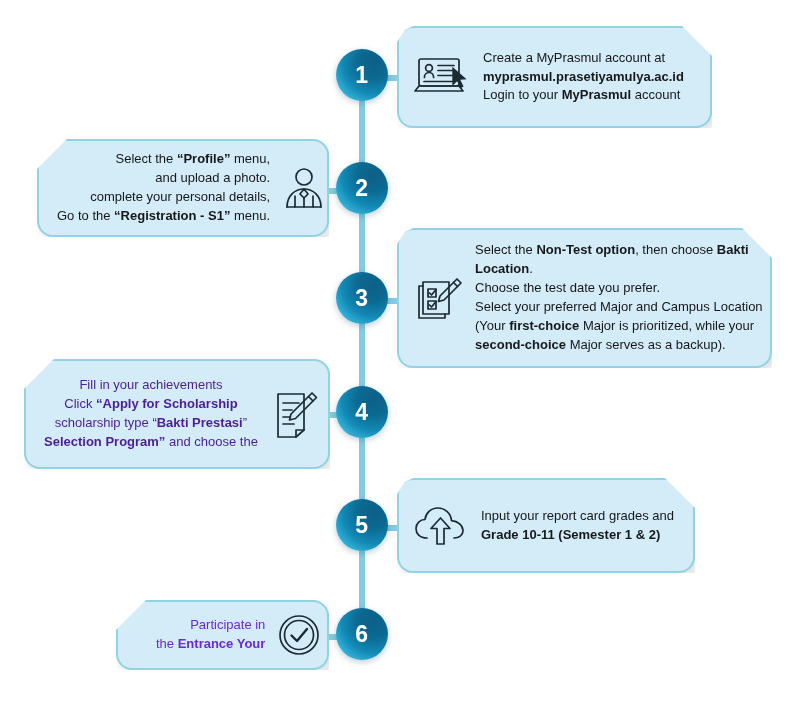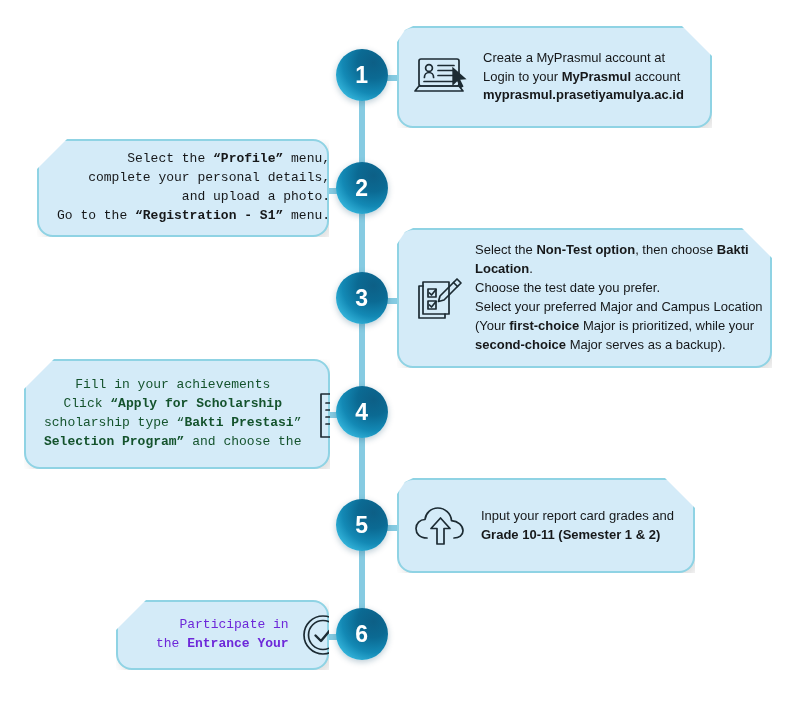--- a/index.html
+++ b/index.html
@@ -120,8 +120,8 @@
       </div>
       <div class="txt left-align" style="color: rgb(22, 24, 26);">
           <span class="line"><span>Create a MyPrasmul account at</span></span>
+          <span class="line"><b>myprasmul.prasetiyamulya.ac.id</b></span>
           <span class="line"><span>Login to your </span><b>MyPrasmul</b><span> account</span></span>
-          <span class="line"><b>myprasmul.prasetiyamulya.ac.id</b></span>
         </div>
     </div>
   </div>

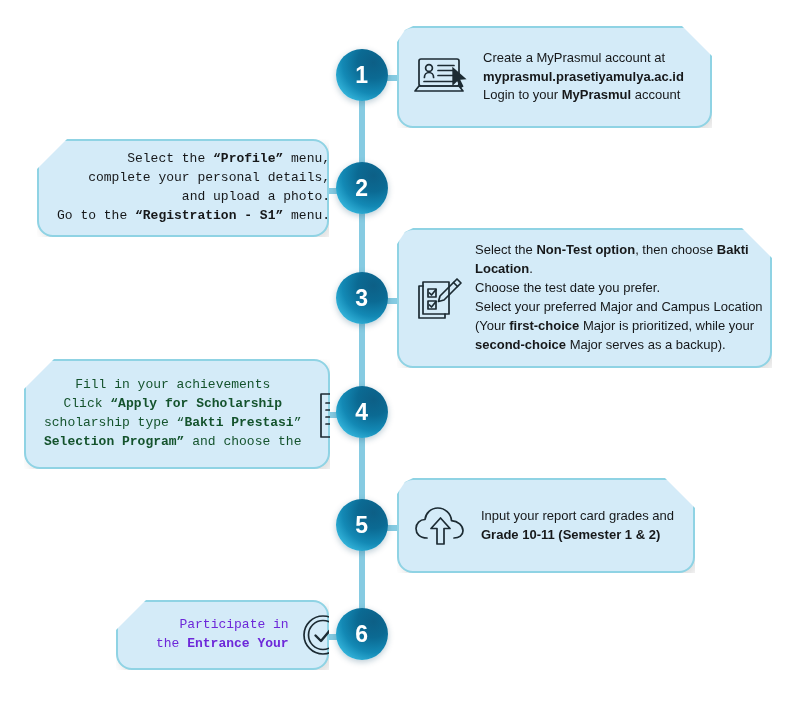--- a/index.html
+++ b/index.html
@@ -73,7 +73,6 @@
     border-radius:16px;
     clip-path:polygon(30px 0, 100% 0, 100% 100%, 0 100%, 0 30px);
     padding:14px 14px 14px 18px;
-    font-family:Liberation Mono, monospace;
   }
 
   .card-body{display:flex;align-items:center;gap:12px;width:100%;}

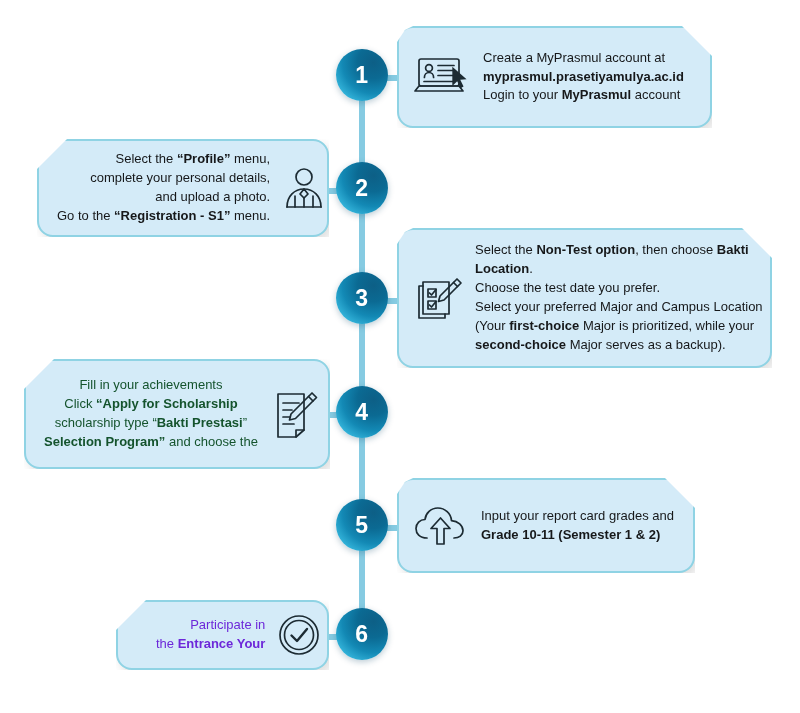--- a/index.html
+++ b/index.html
@@ -133,8 +133,8 @@
     <div class="card-body">
       <div class="txt right-align" style="color: rgb(22, 24, 26);">
           <span class="line"><span>Select the </span><b>“Profile”</b><span> menu,</span></span>
+          <span class="line"><span>and upload a photo.</span></span>
           <span class="line"><span>complete your personal details,</span></span>
-          <span class="line"><span>and upload a photo.</span></span>
           <span class="line"><span>Go to the </span><b>“Registration - S1”</b><span> menu.</span></span>
         </div>
       <div class="icon-wrap">

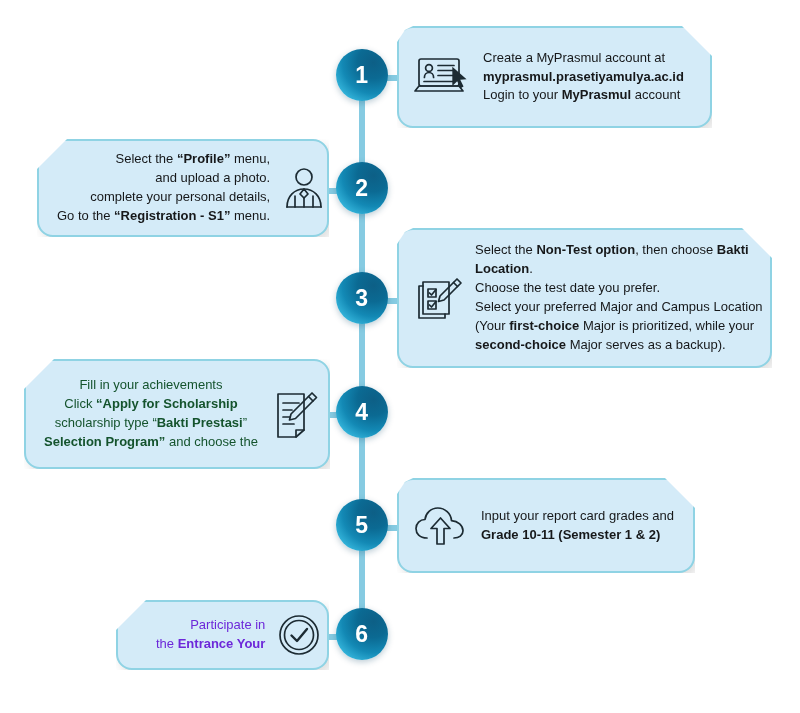--- a/index.html
+++ b/index.html
@@ -186,7 +186,7 @@
   <div class="stub" style="left: 312px; top: 412px; width: 28px; background: rgb(134, 203, 226);"></div>
   <div class="card left" style="left: 24px; top: 359px; width: 306px; height: 110px; background: rgb(212, 235, 248); border-color: rgb(143, 211, 228);">
     <div class="card-body">
-      <div class="txt center-align" style="color: #14532d;">
+      <div class="txt center-align" style="color: #4c1d95;">
           <span class="line"><span>Fill in your achievements</span></span>
           <span class="line"><span>Click </span><b>“Apply for Scholarship</b></span>
           <span class="line"><span>scholarship type “</span><b>Bakti Prestasi</b><span>”</span></span>

